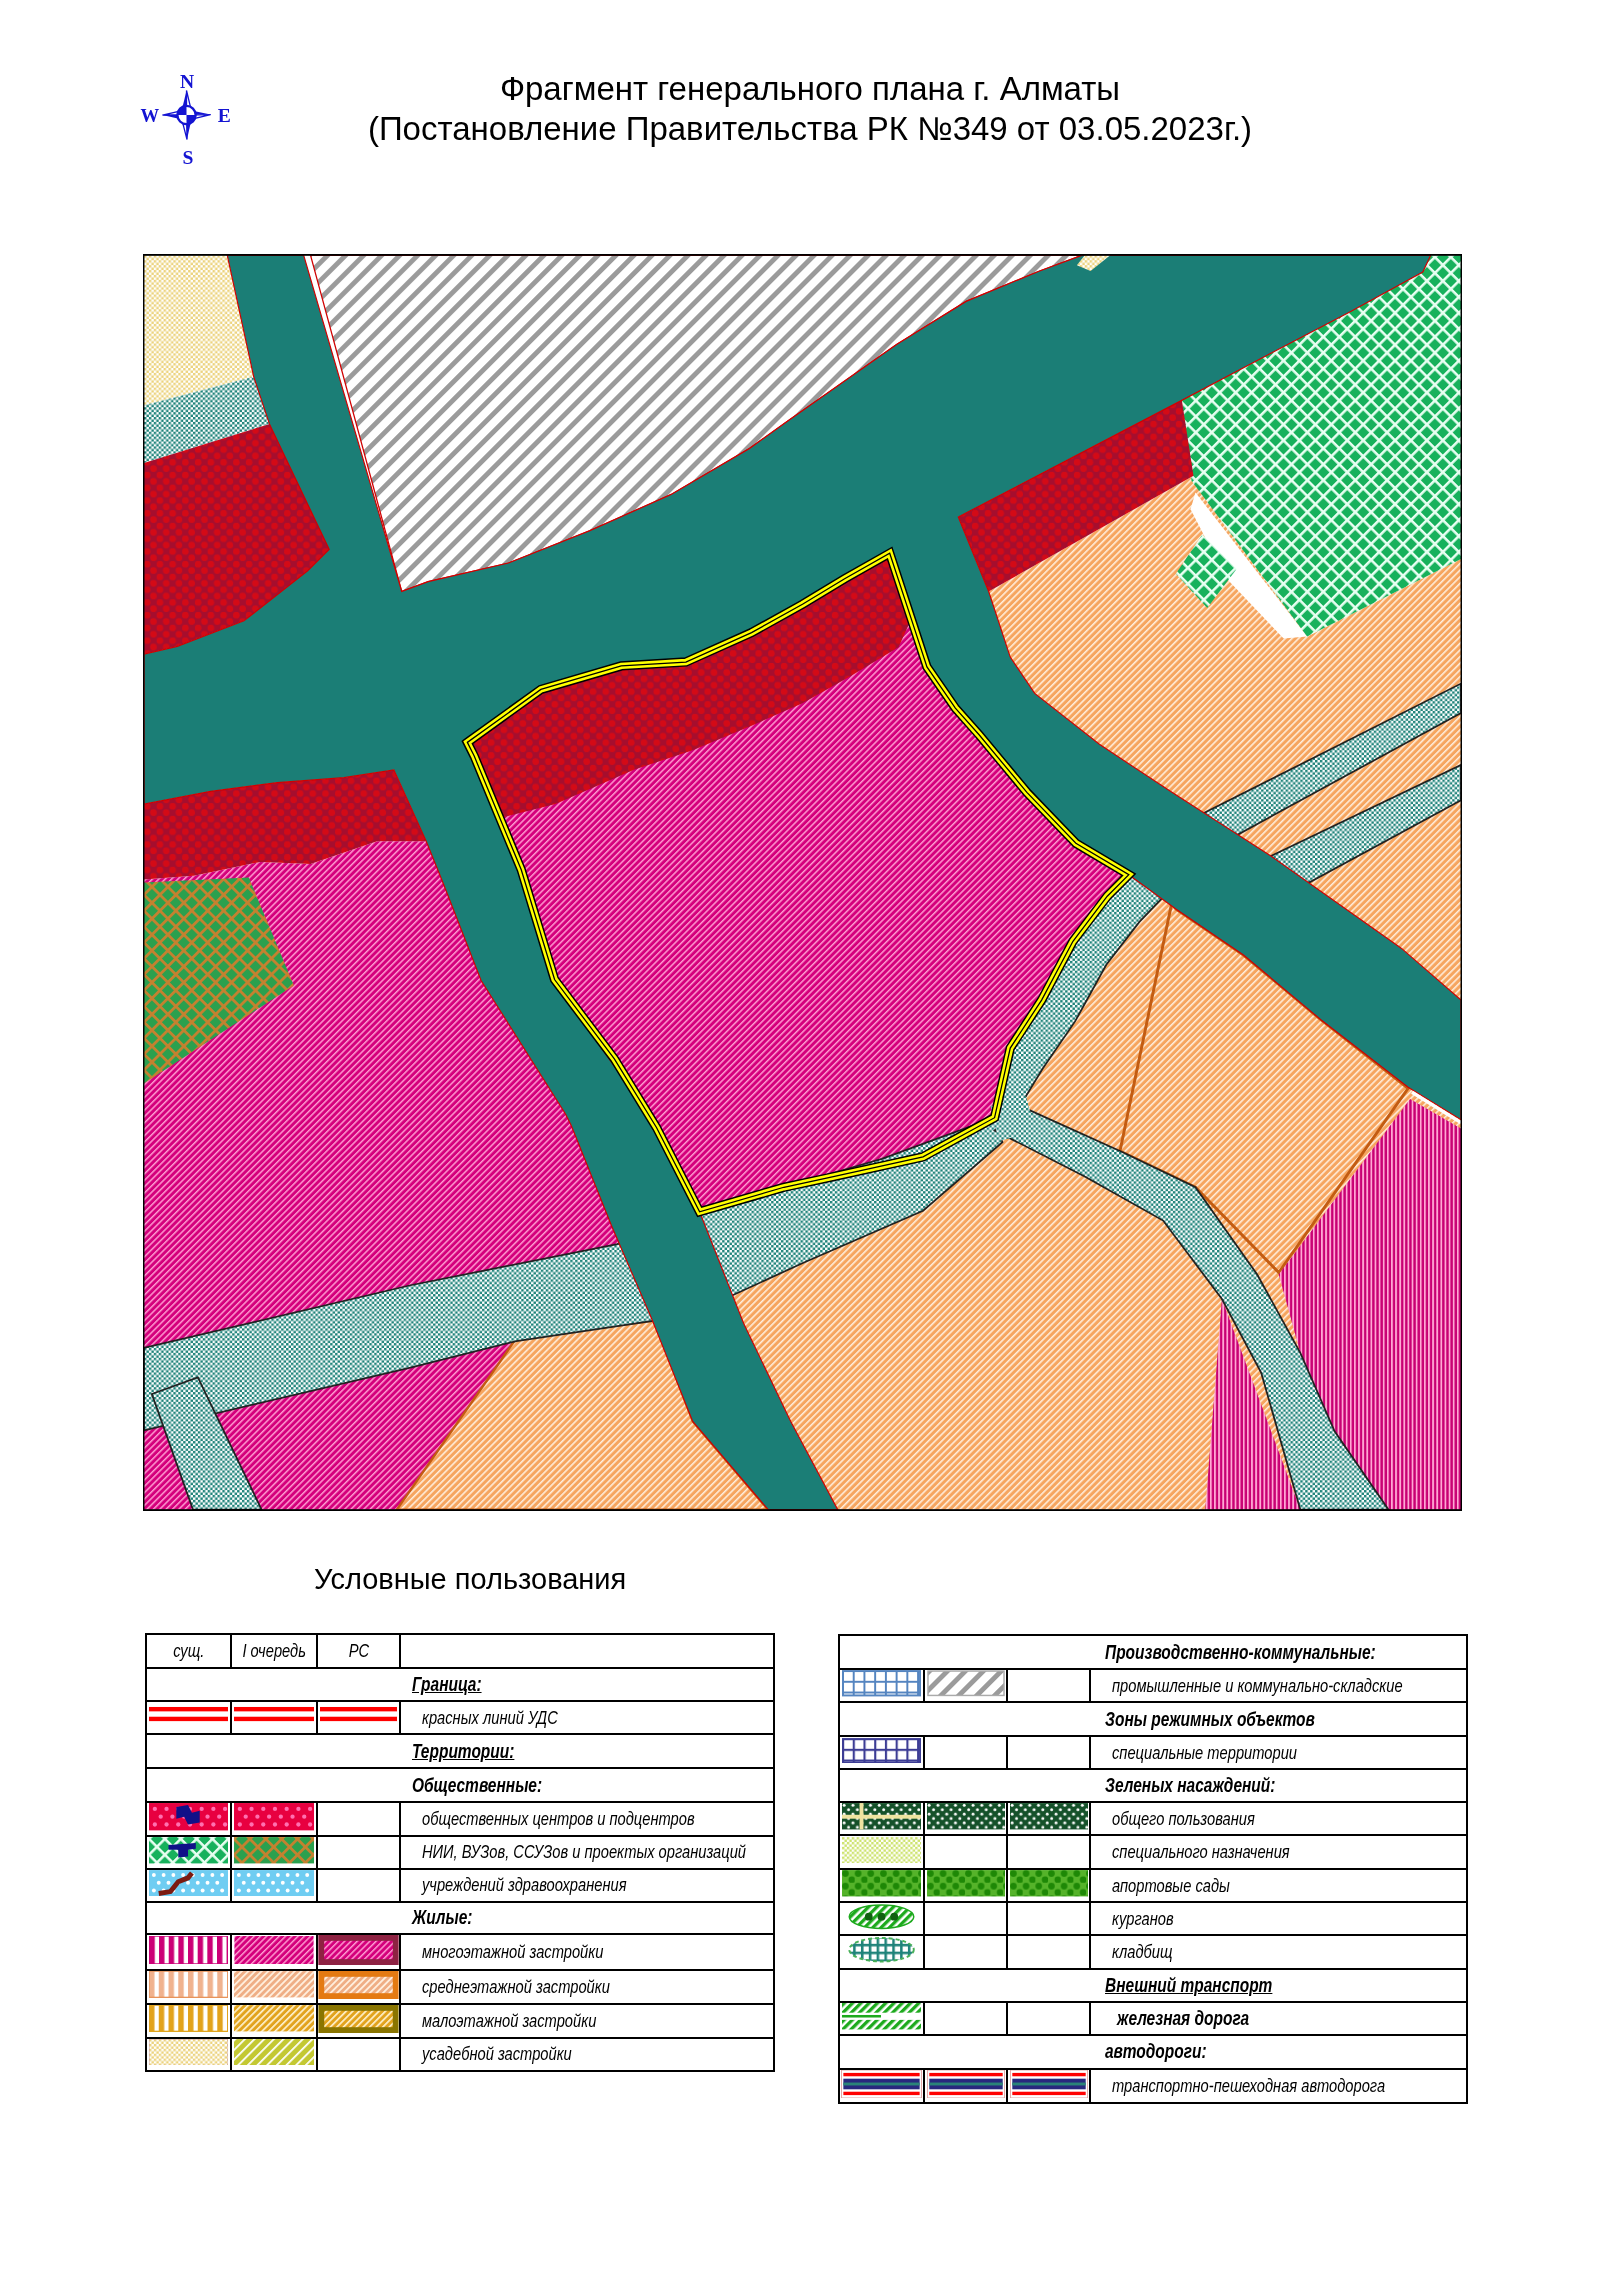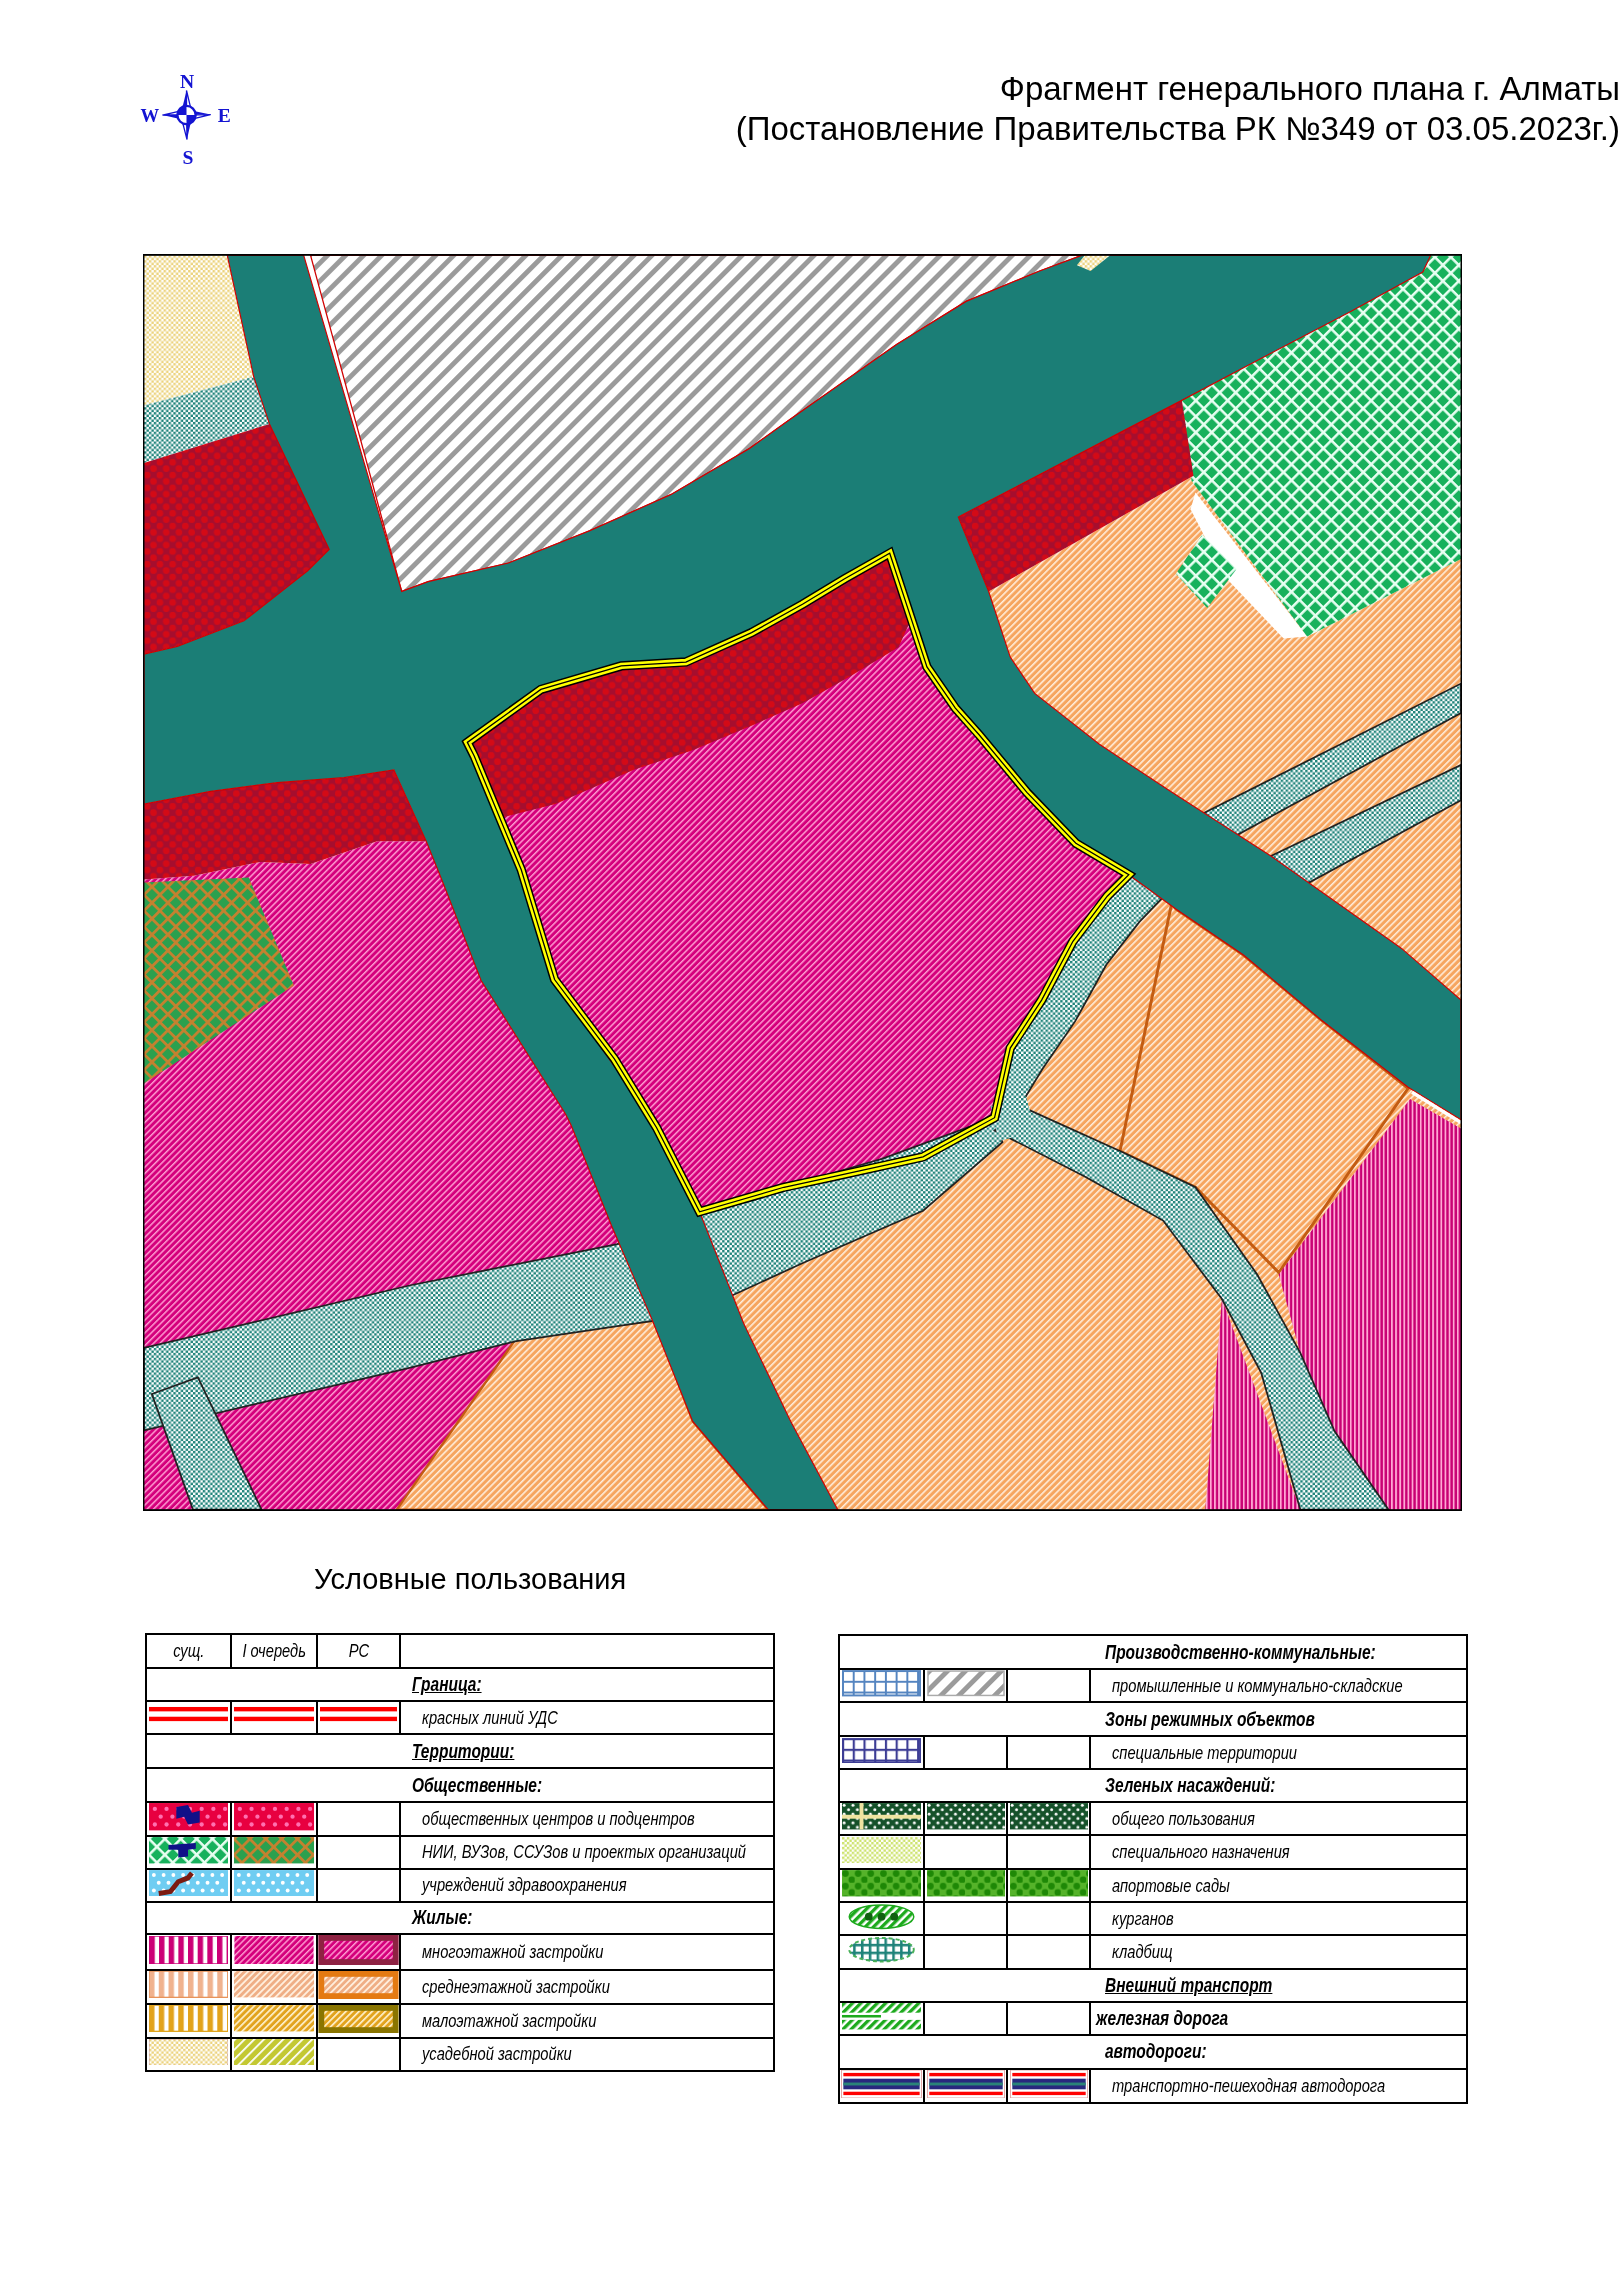--- a/index.html
+++ b/index.html
@@ -6,7 +6,7 @@
   body{width:1621px;height:2291px;position:relative;background:#ffffff;
        font-family:"Liberation Sans", sans-serif;}
   .abs{position:absolute;}
-  #title{left:0;top:69px;width:1620px;text-align:right;font-size:33px;line-height:40px;color:#000;}
+  #title{left:0;top:69px;width:1620px;text-align:center;font-size:33px;line-height:40px;color:#000;}
   #legendhead{left:314px;top:1563px;font-size:29px;color:#000;}
   table.leg{border-collapse:collapse;table-layout:fixed;}
   table.leg td{border:2.9px solid #000;padding:0;vertical-align:middle;overflow:hidden;}

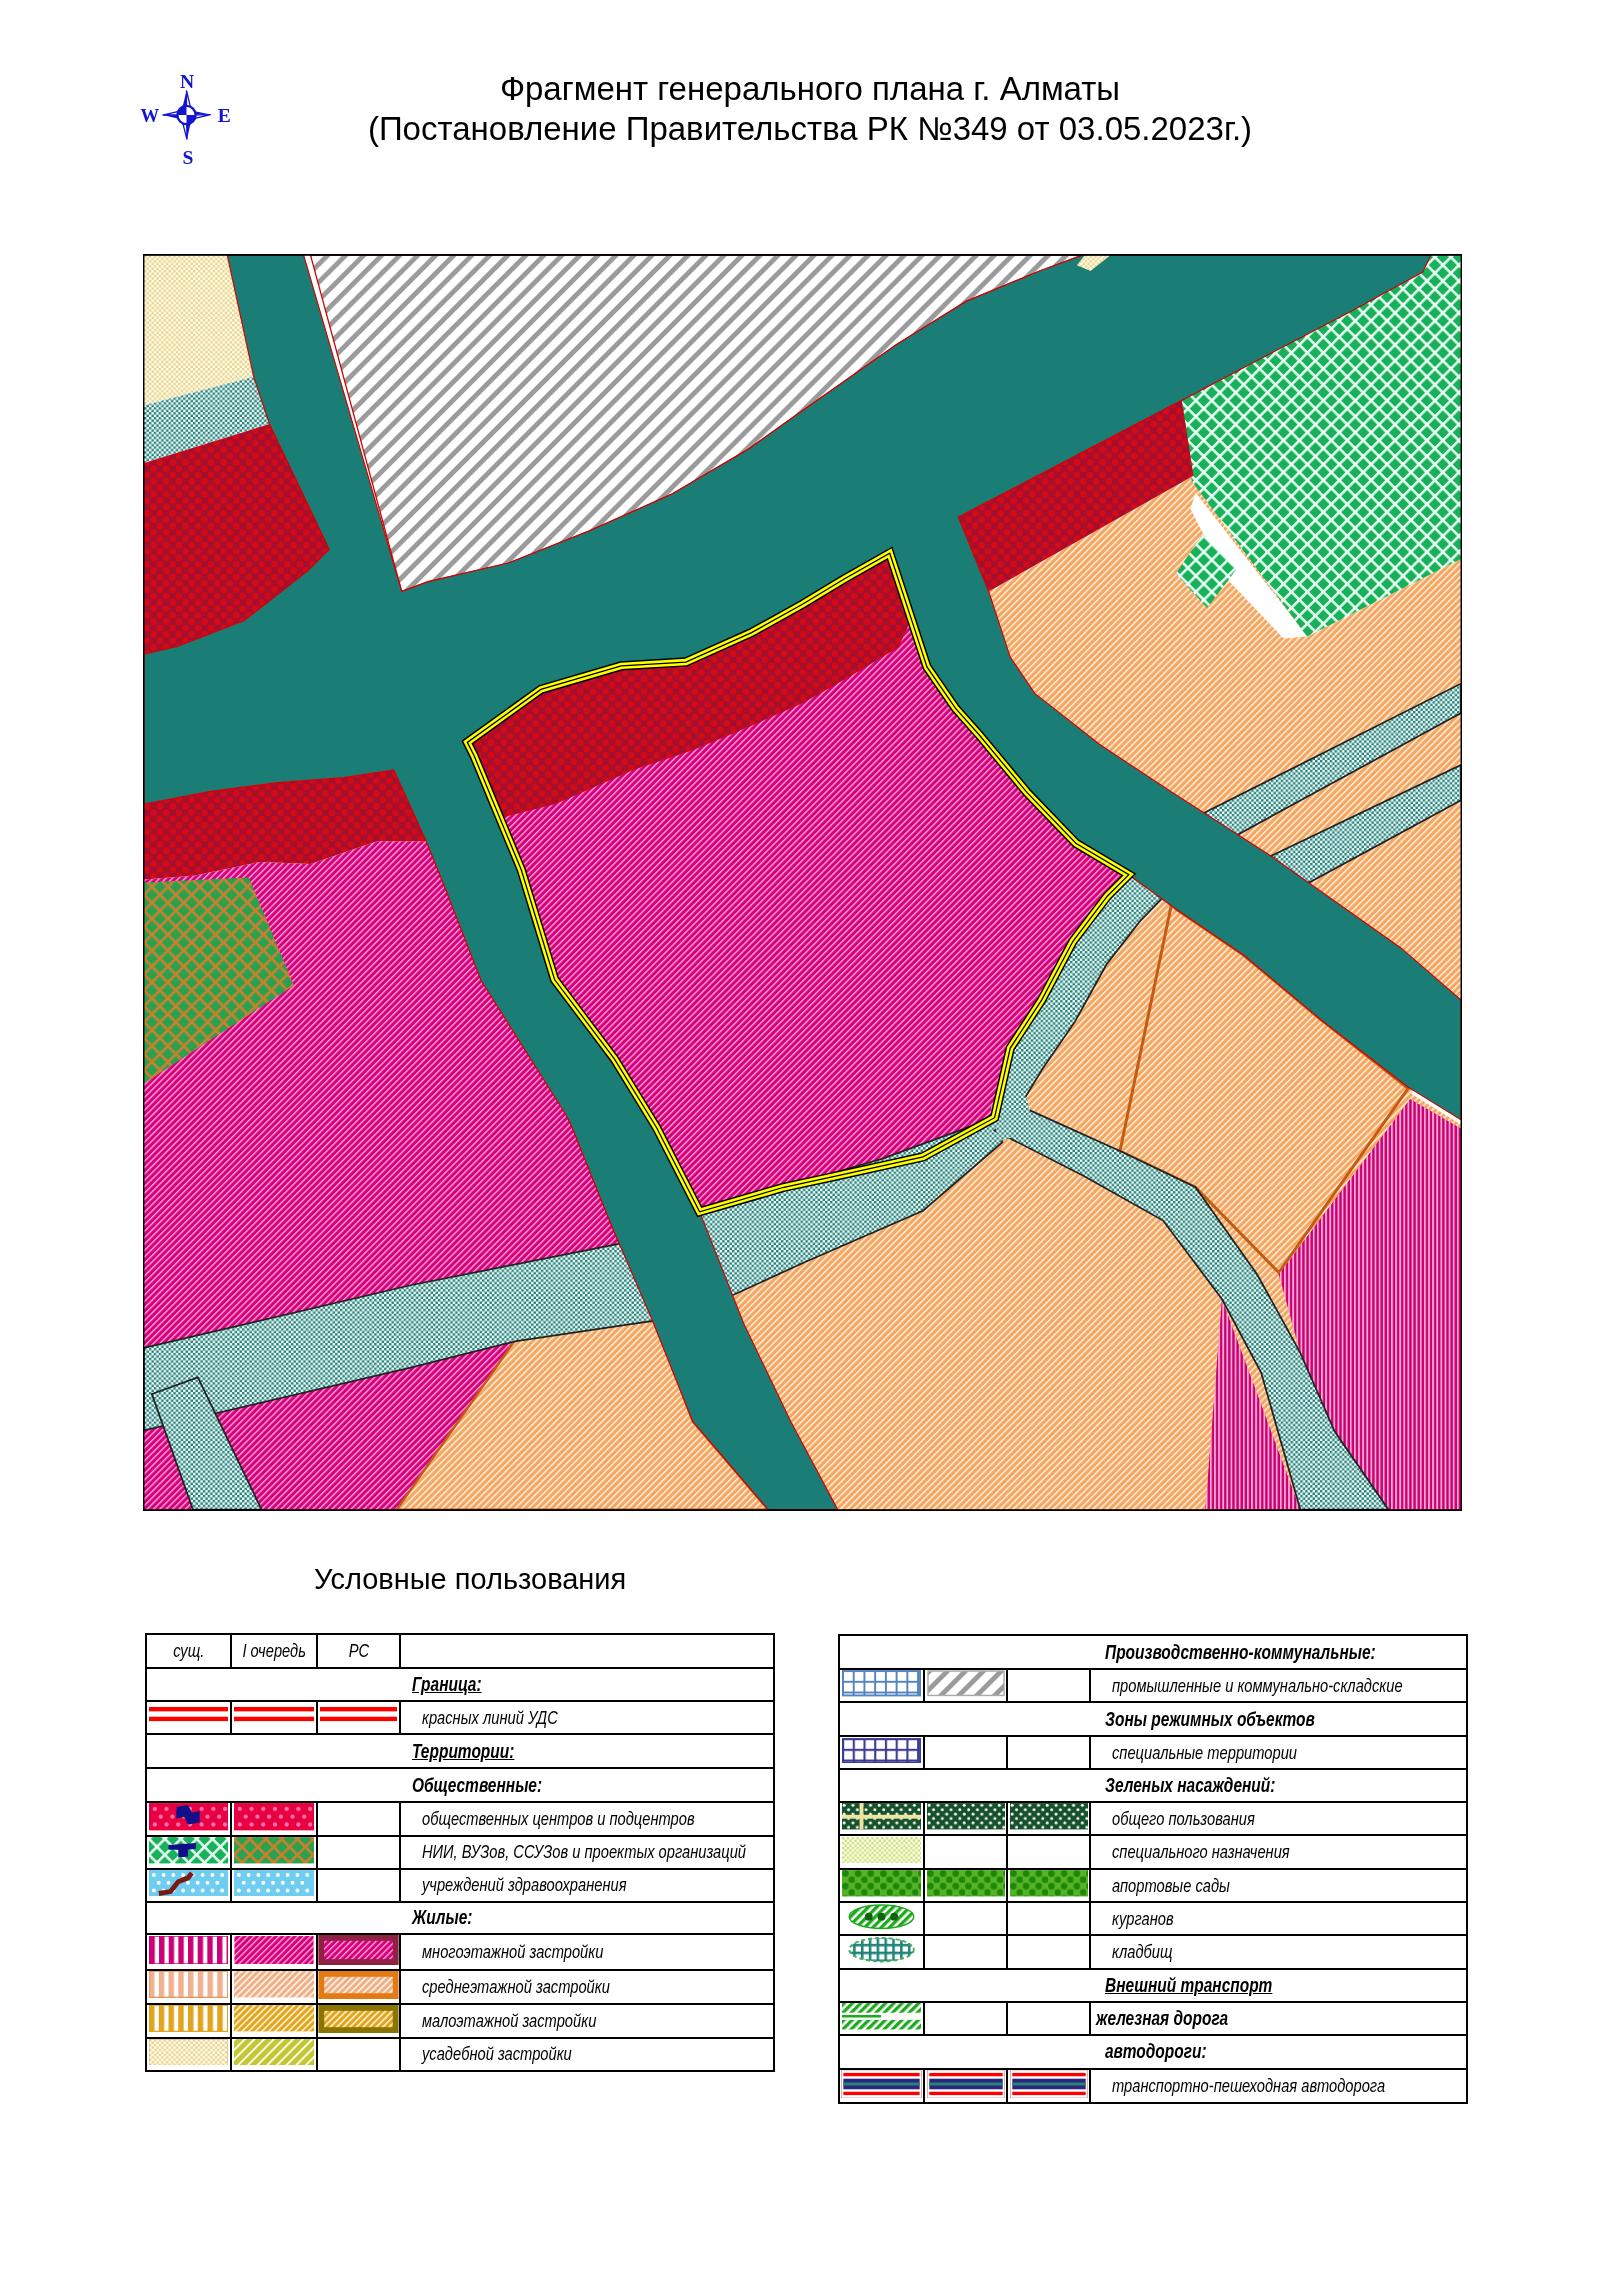--- a/index.html
+++ b/index.html
@@ -13,7 +13,7 @@
   table.leg td.lab{font-style:italic;font-size:18.6px;padding-left:21px;white-space:nowrap;}
   .cx{display:inline-block;transform:scaleX(0.79);transform-origin:0 50%;}
   table.leg td.sec{font-style:italic;font-weight:bold;font-size:19.6px;padding-left:265px;white-space:nowrap;}
-  table.leg td.secd{font-style:italic;font-weight:bold;font-size:19.6px;padding-left:5px;white-space:nowrap;}
+  table.leg td.secd{font-style:italic;font-weight:bold;font-size:19.6px;padding-left:26px;white-space:nowrap;}
   td.swc{text-align:center;}
   .und{text-decoration:underline;}
 </style>

